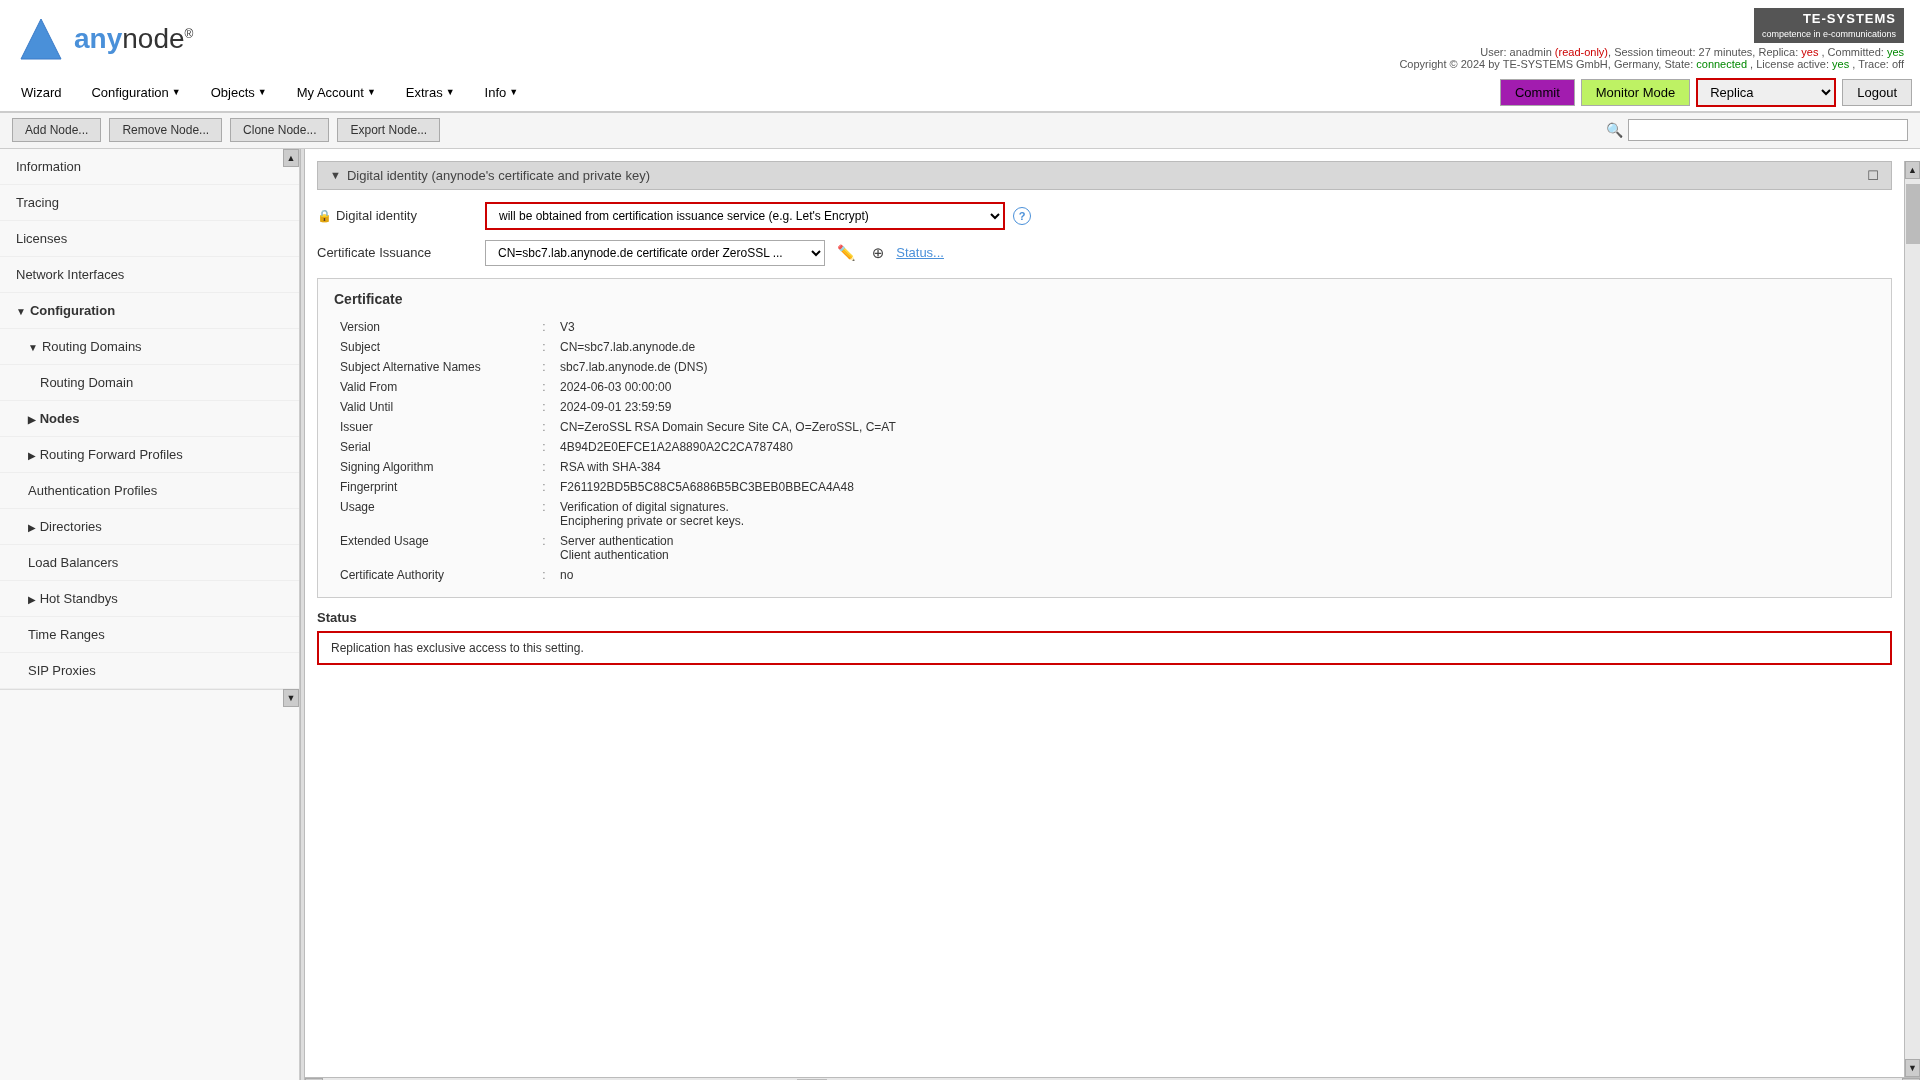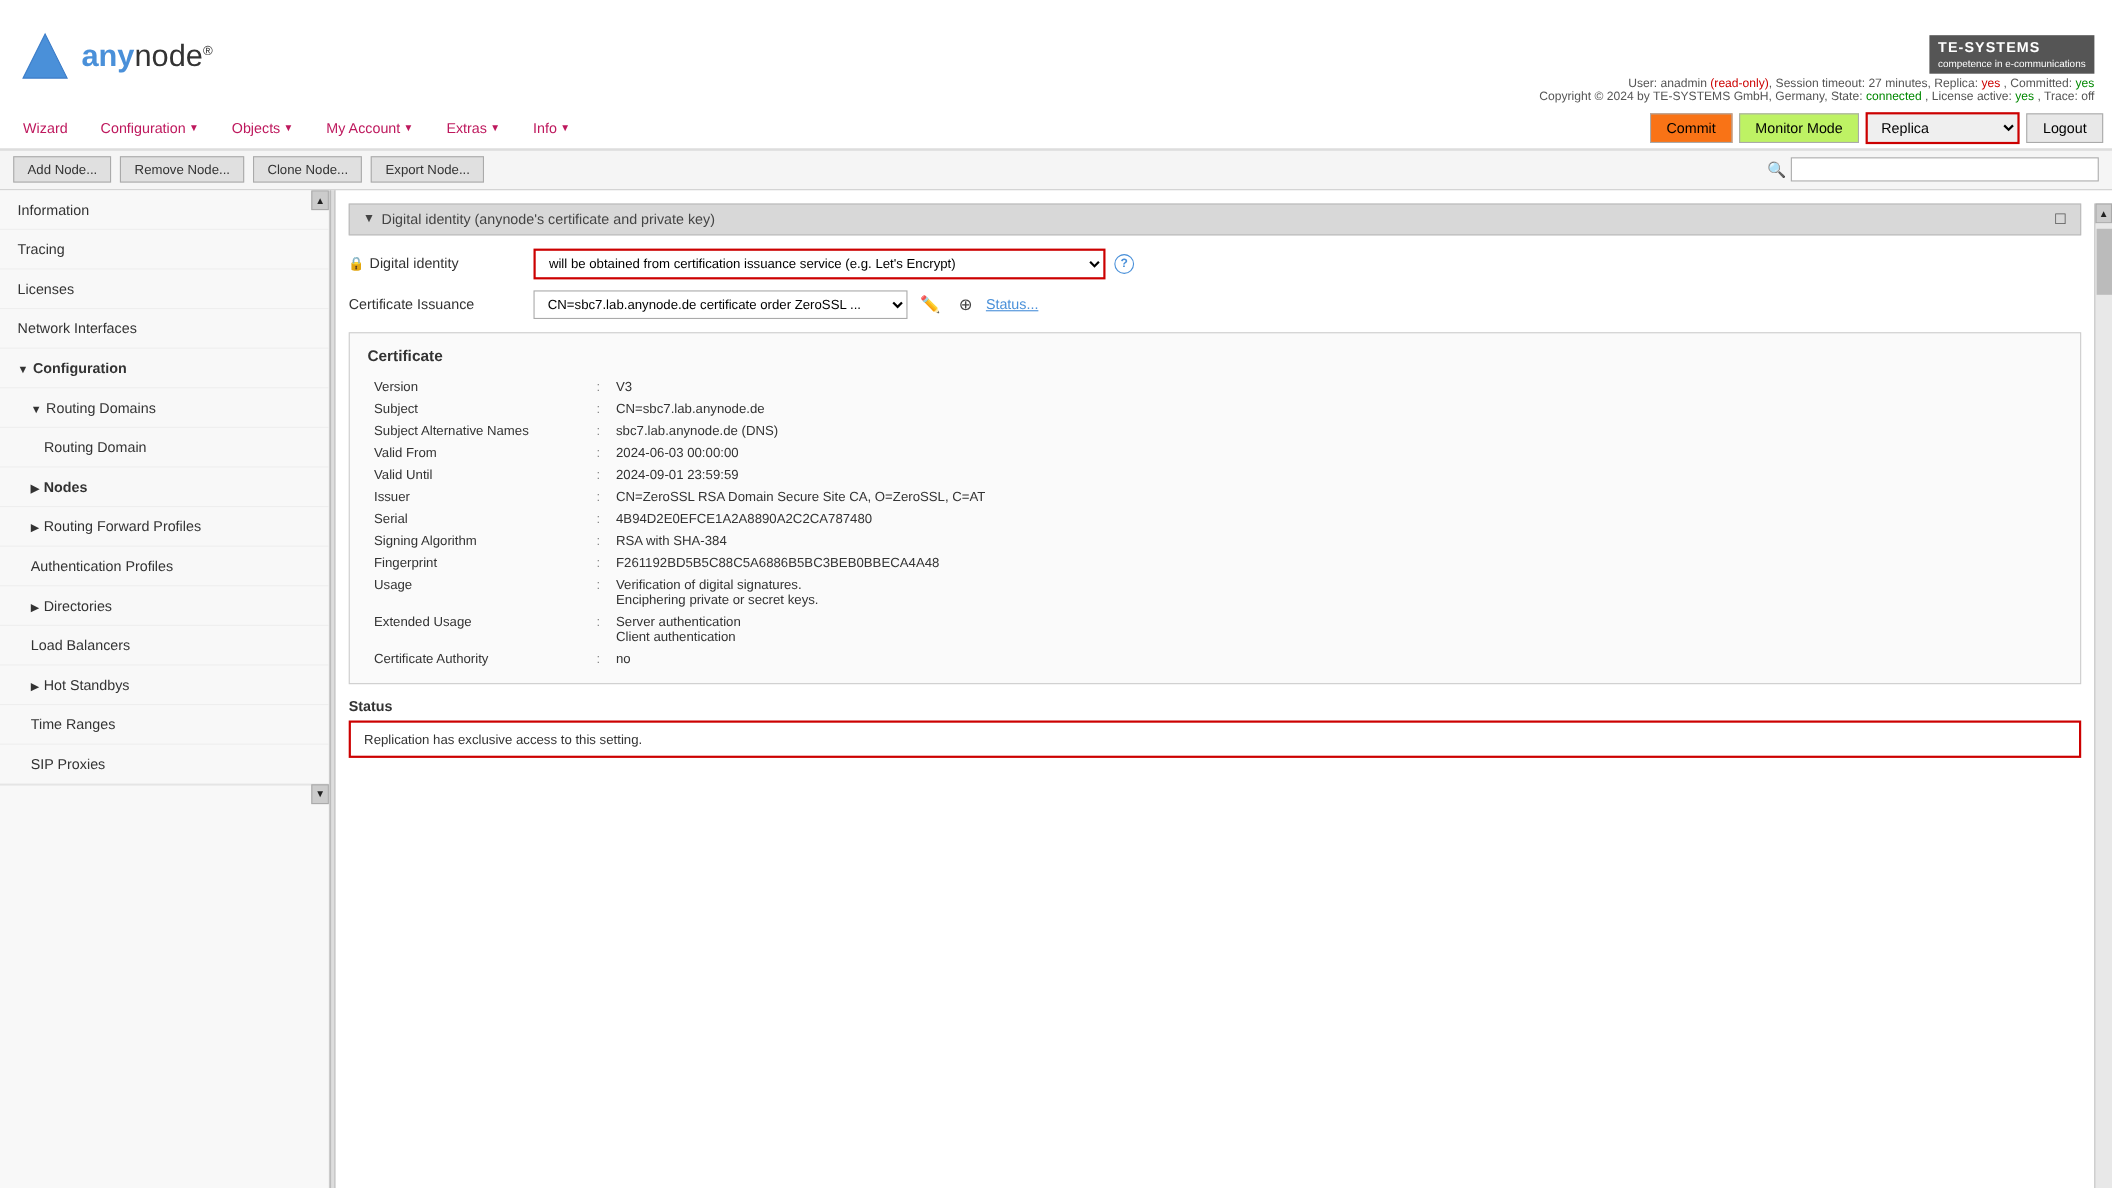--- a/index.html
+++ b/index.html
@@ -10,7 +10,7 @@
     .header-top { display: flex; justify-content: space-between; align-items: center; padding: 8px 16px 4px 16px; }
     .logo-area { display: flex; align-items: center; gap: 8px; }
     .logo-triangle { width: 50px; height: 50px; }
-    .brand-badge { background: #555; color: #fff; font-size: 10px; padding: 2px 8px; text-align: left; line-height: 1.4; margin-top: 24px; }
+    .brand-badge { background: #555; color: #fff; font-size: 10px; padding: 2px 8px; text-align: right; line-height: 1.4; }
     .brand-badge .brand-name { font-size: 13px; font-weight: bold; letter-spacing: 1px; }
     .header-info { text-align: right; font-size: 11px; color: #555; }
     .text-red { color: #c00; }

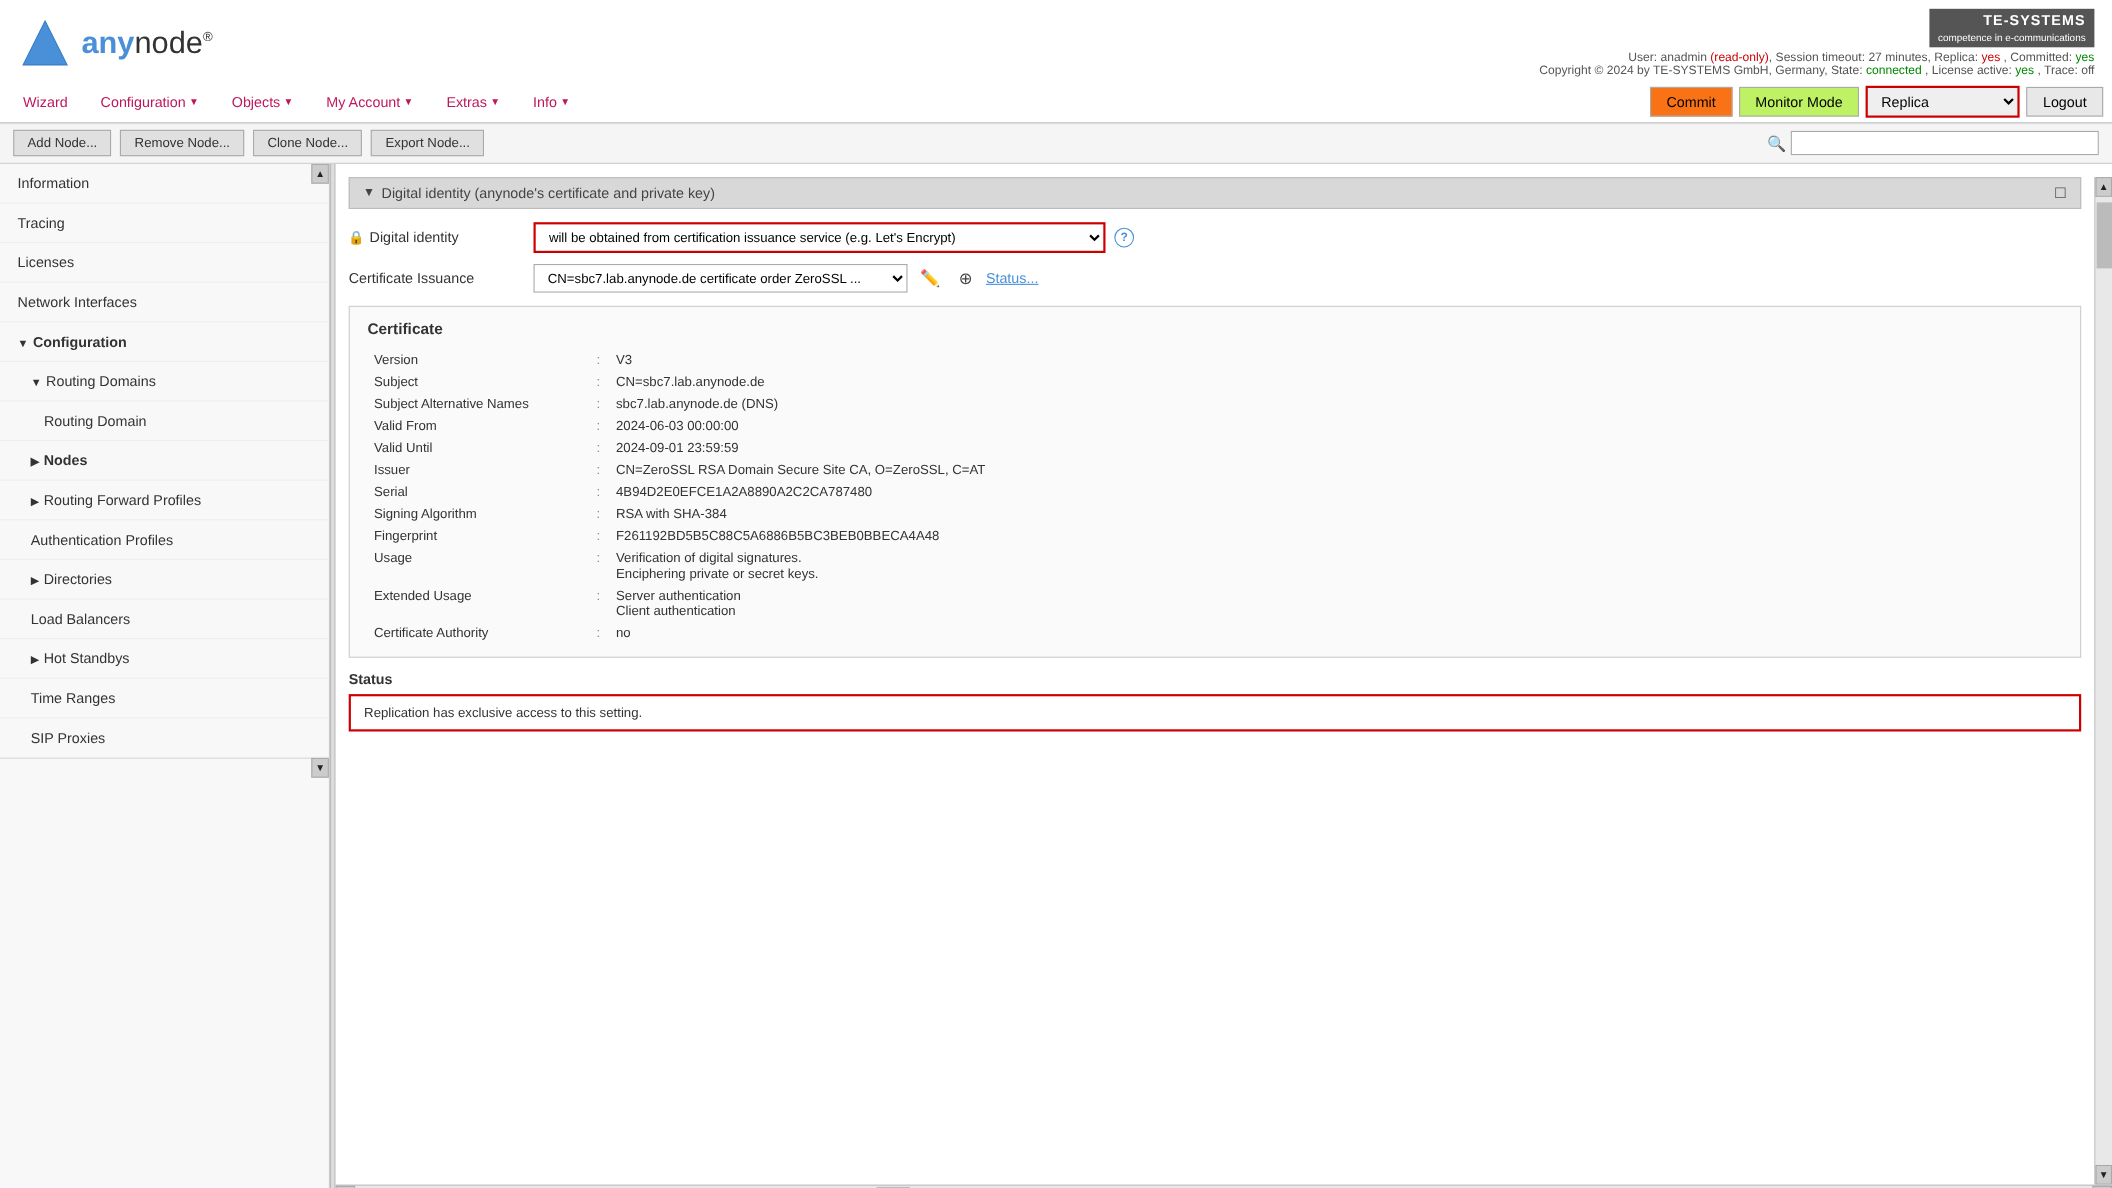--- a/index.html
+++ b/index.html
@@ -18,7 +18,7 @@
 
     
     .navbar { display: flex; align-items: center; background: #fff; border-bottom: 1px solid #ccc; padding: 0 8px; height: 38px; gap: 4px; }
-    .nav-item { padding: 6px 12px; cursor: pointer; font-size: 13px; color: #be185d; border: 1px solid transparent; display: flex; align-items: center; gap: 3px; }
+    .nav-item { padding: 6px 12px; cursor: pointer; font-size: 13px; color: #000000; border: 1px solid transparent; display: flex; align-items: center; gap: 3px; }
     .nav-right { margin-left: auto; display: flex; align-items: center; gap: 6px; }
     .btn-commit { background: #f97316; border: 1px solid #aaa; padding: 5px 14px; cursor: pointer; font-size: 13px; }
     .btn-monitor { background: #bef264; border: 1px solid #aaa; padding: 5px 14px; cursor: pointer; font-size: 13px; }

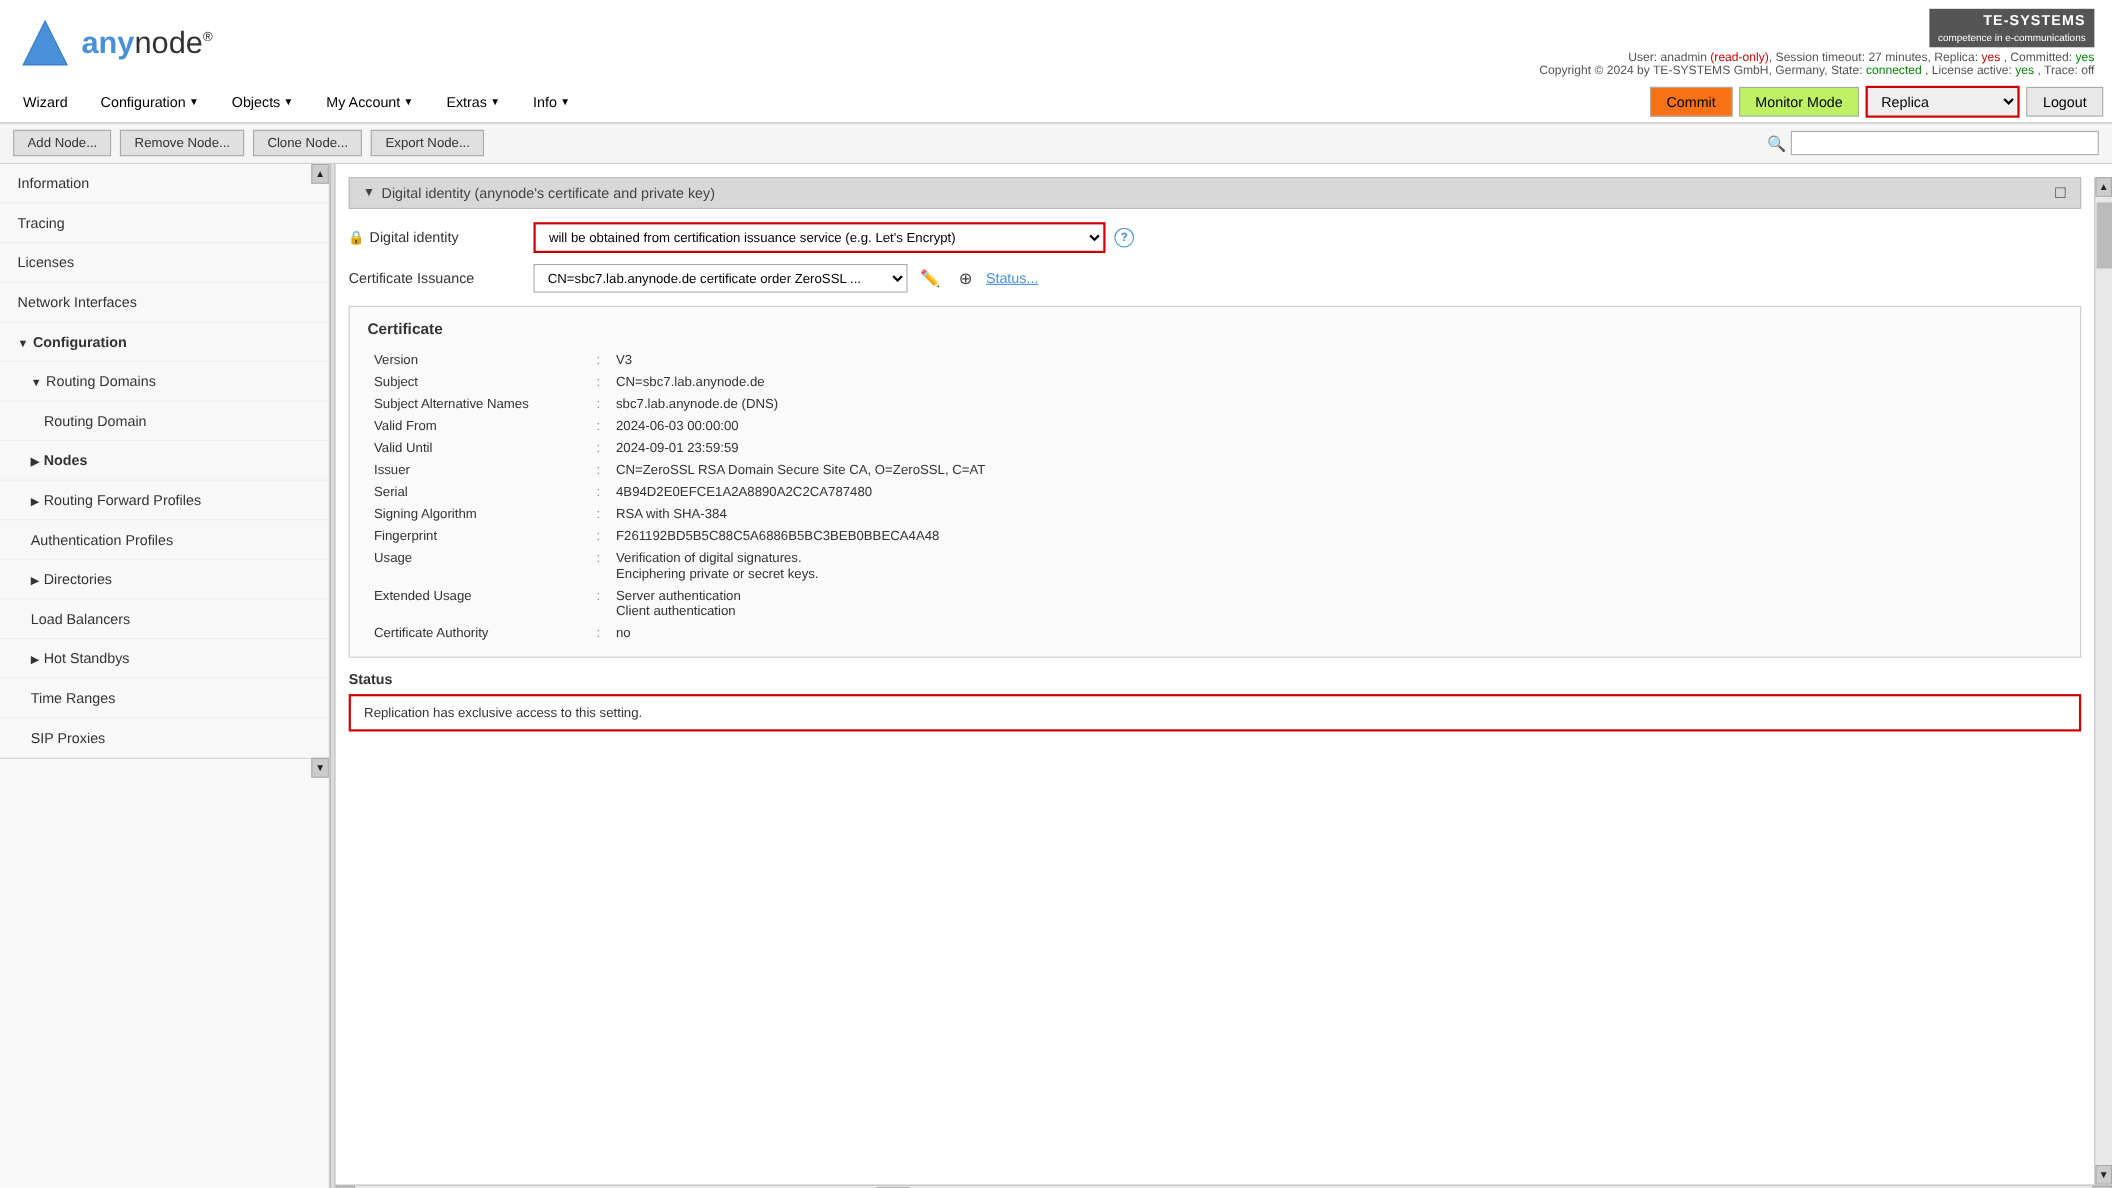--- a/index.html
+++ b/index.html
@@ -20,7 +20,7 @@
     .navbar { display: flex; align-items: center; background: #fff; border-bottom: 1px solid #ccc; padding: 0 8px; height: 38px; gap: 4px; }
     .nav-item { padding: 6px 12px; cursor: pointer; font-size: 13px; color: #000000; border: 1px solid transparent; display: flex; align-items: center; gap: 3px; }
     .nav-right { margin-left: auto; display: flex; align-items: center; gap: 6px; }
-    .btn-commit { background: #f97316; border: 1px solid #aaa; padding: 5px 14px; cursor: pointer; font-size: 13px; }
+    .btn-commit { background: #a21caf; border: 1px solid #aaa; padding: 5px 14px; cursor: pointer; font-size: 13px; }
     .btn-monitor { background: #bef264; border: 1px solid #aaa; padding: 5px 14px; cursor: pointer; font-size: 13px; }
     .select-replica { border: 2px solid #c00; padding: 4px 8px; font-size: 13px; min-width: 140px; }
     .btn-logout { background: #e8e8e8; border: 1px solid #aaa; padding: 5px 14px; cursor: pointer; font-size: 13px; }

